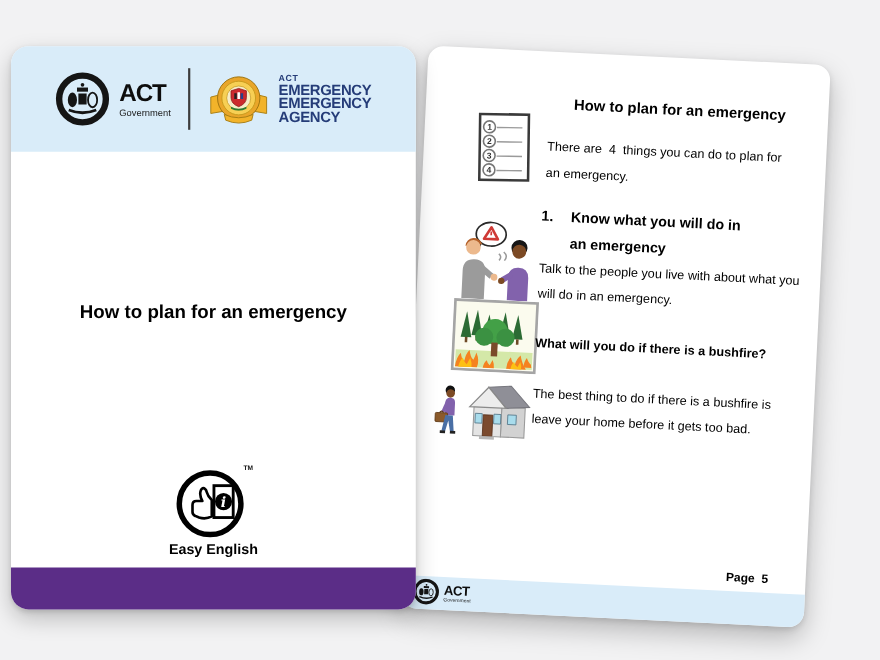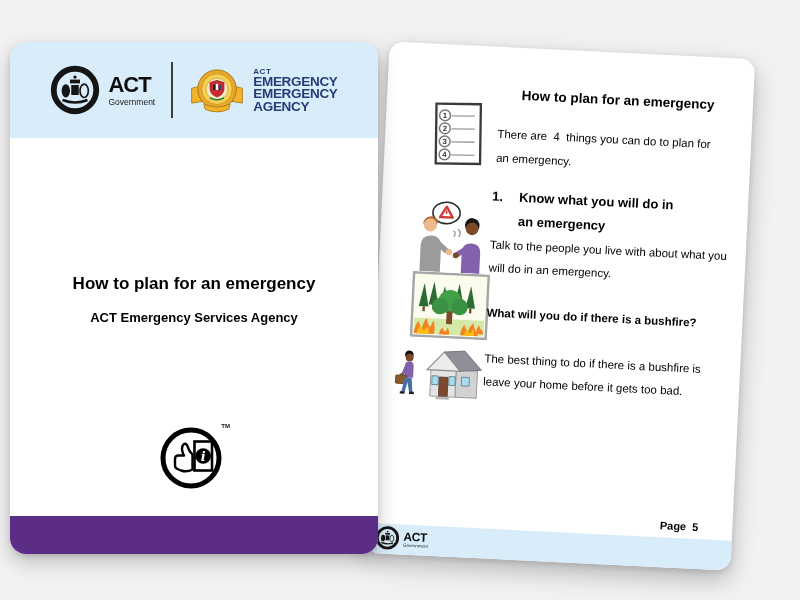--- a/index.html
+++ b/index.html
@@ -114,7 +114,6 @@
   </div>
 
   <h1 class="cover-title">How to plan for an emergency</h1>
-  <h2 class="cover-subtitle">ACT Emergency Services Agency</h2>
 
   <div class="ee-logo">
     <svg width="70" height="66" viewBox="0 0 70 66">

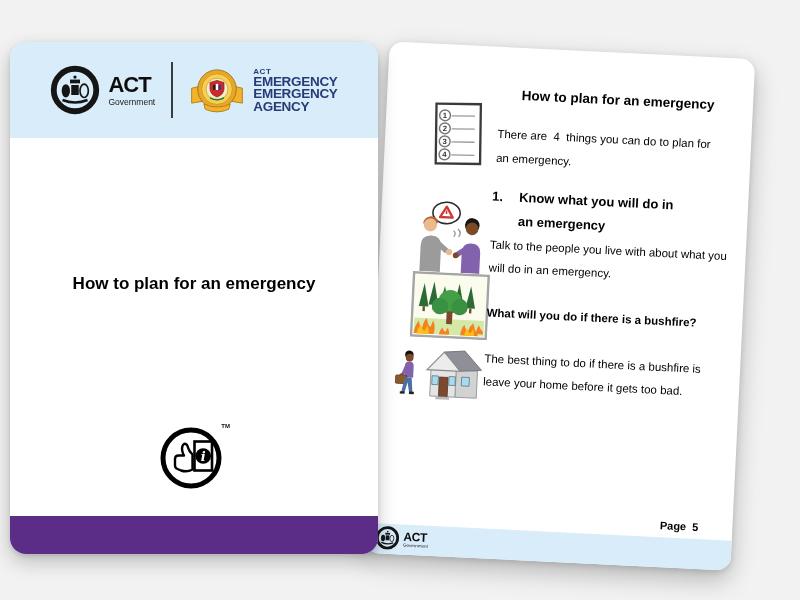--- a/index.html
+++ b/index.html
@@ -125,6 +125,7 @@
     </svg>
     <span class="ee-tm">TM</span>
   </div>
+  <div class="ee-label">Easy English</div>
 
   <div class="cover-footer"></div>
 </div>

